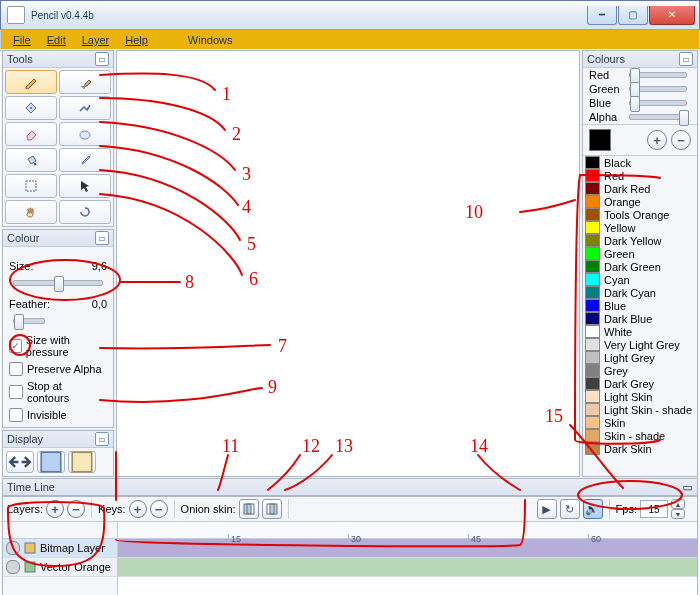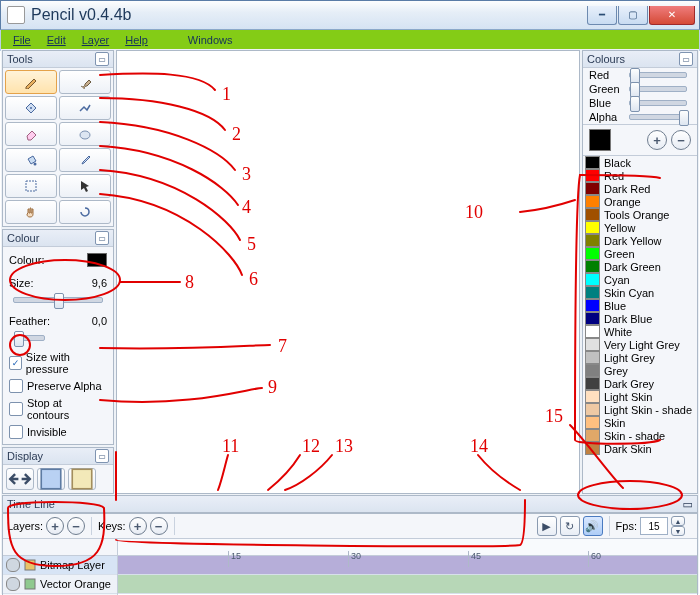--- a/index.html
+++ b/index.html
@@ -7,7 +7,7 @@
   
   .titlebar{height:28px;background:linear-gradient(#fdfefe,#e6eef7 40%,#d5e3f3);border:1px solid #5a7ca6;border-bottom:1px solid #8ba8c9;display:flex;align-items:center;position:relative;}
   .titlebar .appicon{width:16px;height:16px;margin:0 6px;background:#fff;border:1px solid #999;border-radius:2px;}
-  .titlebar .title{flex:1;font-size:16px;color:#1e395b;}
+  .titlebar .title{flex:1;font-size:10px;color:#1e395b;}
   .winbtns{display:flex;margin-right:4px;}
   .winbtn{width:28px;height:18px;margin-left:1px;border:1px solid #6d8ab0;border-top:none;border-radius:0 0 3px 3px;background:linear-gradient(#e8f0fb,#c9dcf2);display:flex;align-items:center;justify-content:center;font-size:10px;color:#2b4d74;}
   .winbtn.close{background:linear-gradient(#ef7d7d,#d54a36);border-color:#9e2a2a;color:#fff;width:44px;}

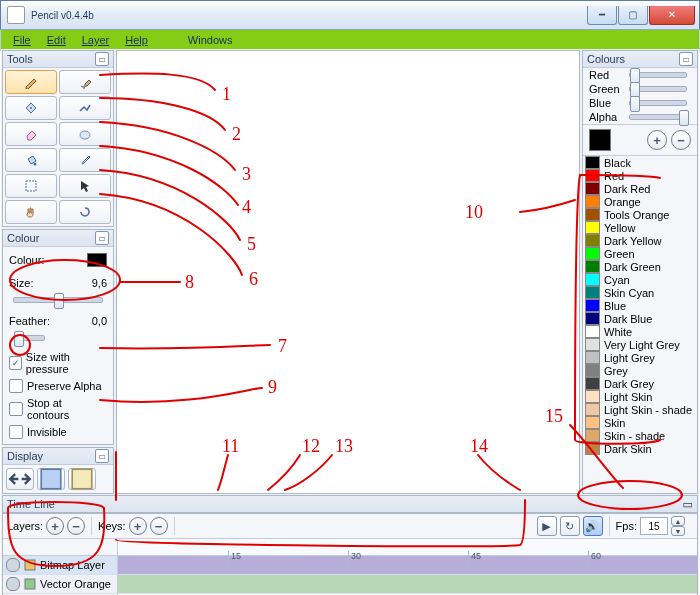--- a/index.html
+++ b/index.html
@@ -12,7 +12,7 @@
   .winbtn{width:28px;height:18px;margin-left:1px;border:1px solid #6d8ab0;border-top:none;border-radius:0 0 3px 3px;background:linear-gradient(#e8f0fb,#c9dcf2);display:flex;align-items:center;justify-content:center;font-size:10px;color:#2b4d74;}
   .winbtn.close{background:linear-gradient(#ef7d7d,#d54a36);border-color:#9e2a2a;color:#fff;width:44px;}
   
-  .menubar{height:20px;background:#84cc16;border:1px solid #bcd0e6;border-top:none;display:flex;align-items:center;padding:0 4px;gap:0;}
+  .menubar{height:20px;background:#eab308;border:1px solid #bcd0e6;border-top:none;display:flex;align-items:center;padding:0 4px;gap:0;}
   .menubar span{padding:2px 8px;color:#15325b;}
   .menubar span u{text-decoration:underline;}
   

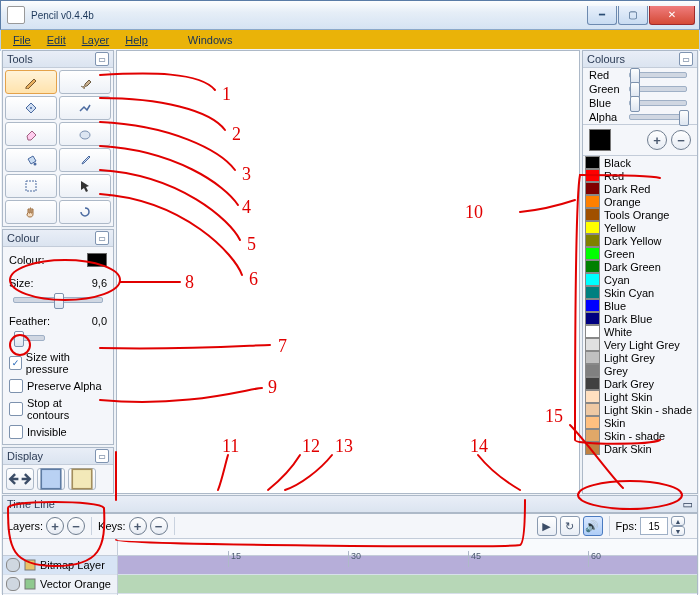--- a/index.html
+++ b/index.html
@@ -180,10 +180,6 @@
           <span class="pop">▭</span>
         </div>
       <div class="opts">
-        <div class="row">
-            <label>Colour:</label>
-            <span class="swatch-sm"></span>
-          </div>
         <div style="height:6px"></div>
         <div class="row">
             <label>Size:</label>

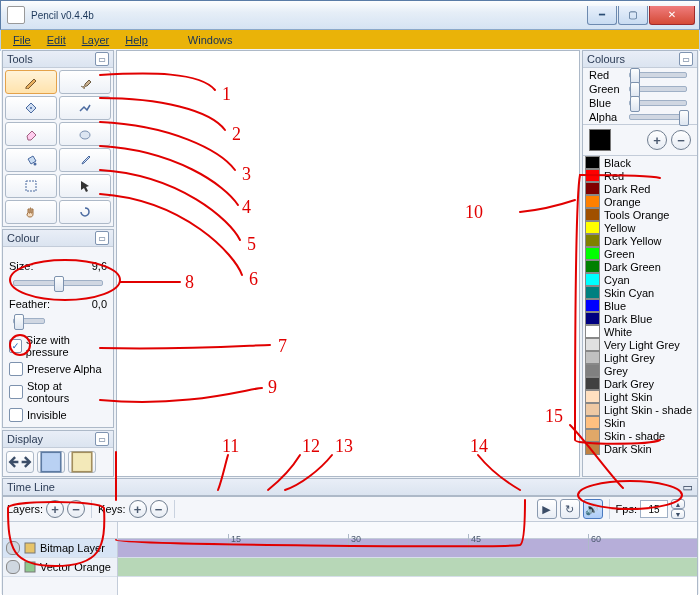--- a/index.html
+++ b/index.html
@@ -330,7 +330,7 @@
           </div>
           <div class="palitem">
             <span class="sw" style="background:#008080"></span>
-            <span>Skin Cyan</span>
+            <span>Dark Cyan</span>
           </div>
           <div class="palitem">
             <span class="sw" style="background:#0000ff"></span>

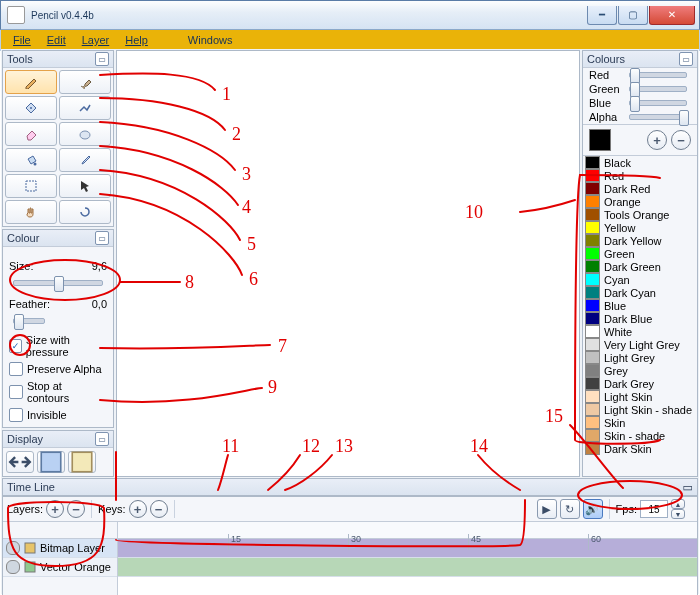--- a/index.html
+++ b/index.html
@@ -402,6 +402,21 @@
         <div class="circlebtn" style="width:16px;height:16px">+</div>
         <div class="circlebtn" style="width:16px;height:16px">−</div>
       </div>
+      <div class="grp">
+        <span>Onion skin:</span>
+        <div class="smallbtn">
+            <svg width="12" height="12" viewBox="0 0 12 12">
+              <rect x="1" y="1" width="7" height="10" fill="#bcd" stroke="#678"></rect>
+              <rect x="4" y="1" width="7" height="10" fill="none" stroke="#678"></rect>
+            </svg>
+          </div>
+        <div class="smallbtn">
+            <svg width="12" height="12" viewBox="0 0 12 12">
+              <rect x="4" y="1" width="7" height="10" fill="#bcd" stroke="#678"></rect>
+              <rect x="1" y="1" width="7" height="10" fill="none" stroke="#678"></rect>
+            </svg>
+          </div>
+      </div>
       <span style="flex:1"></span>
       <div class="grp">
         <div class="smallbtn">▶</div>

